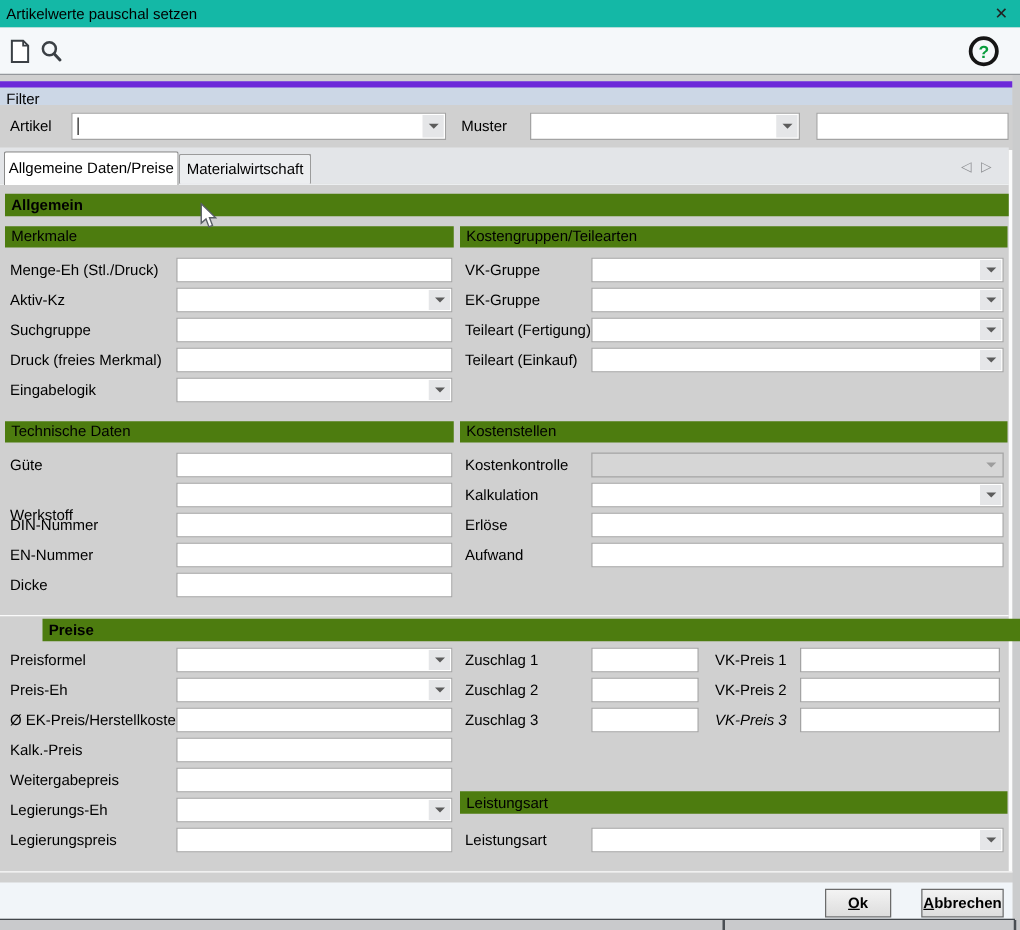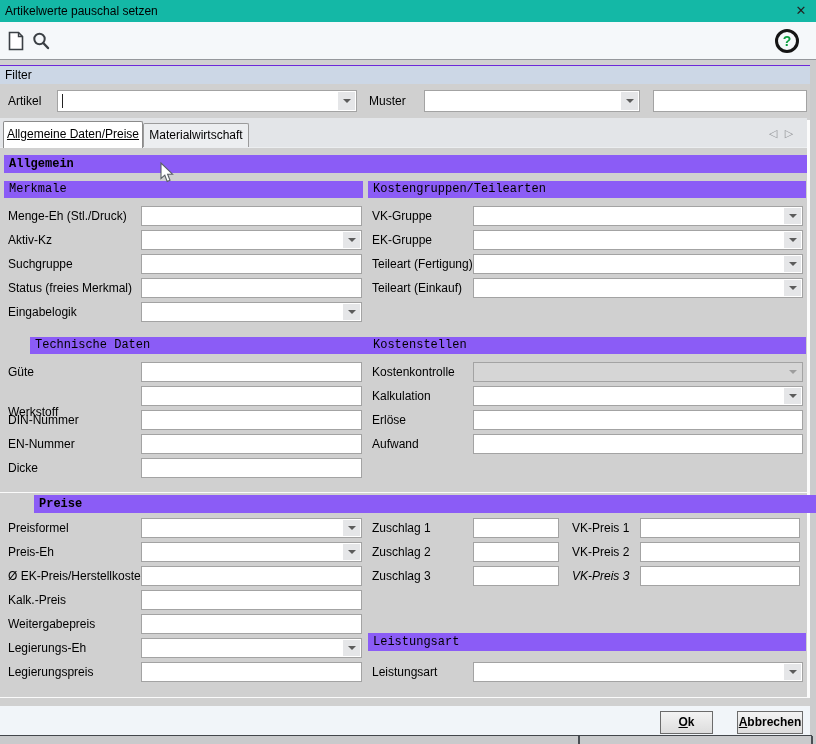--- a/index.html
+++ b/index.html
@@ -23,7 +23,7 @@
   
   .band{background:#ccd7e6;height:18px;line-height:18px;padding-left:5px;box-sizing:border-box;}
   .band.bold{font-weight:bold;}
-  .filter-band{left:0;top:65px;width:810px;border-top:1px solid #6d28d9;height:19px;}
+  .filter-band{left:0;top:65px;width:810px;border-top:5px solid #6d28d9;height:19px;}
   .lbl{line-height:20px;white-space:nowrap;}
   .txt{background:#fff;border:1px solid #a3a3a3;box-sizing:border-box;height:20px;
     font-family:inherit;font-size:12px;padding:0 3px;margin:0;}

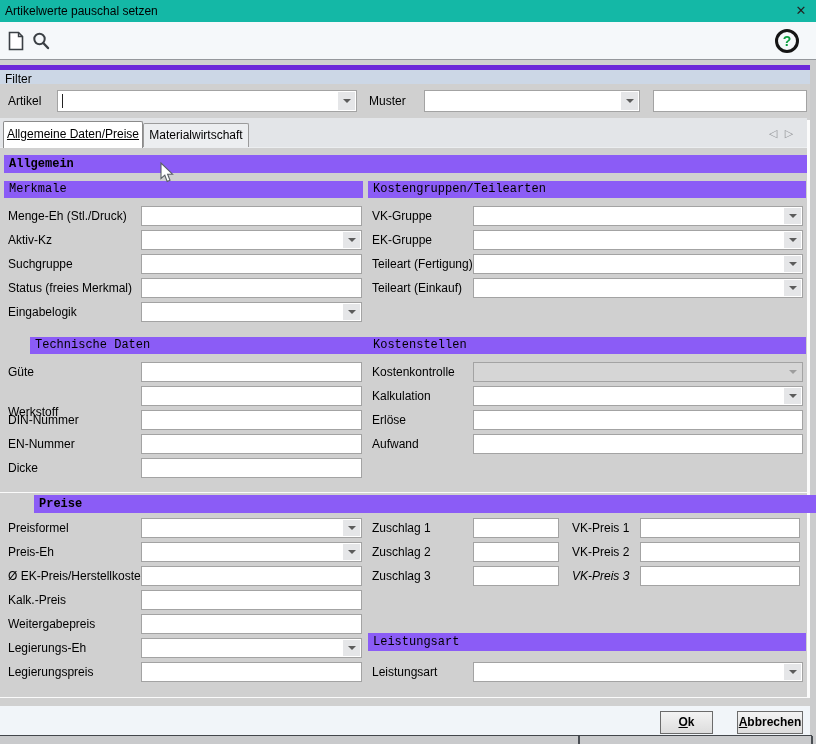--- a/index.html
+++ b/index.html
@@ -43,7 +43,7 @@
   .tabstrip{left:0;top:118px;width:807px;height:29px;background:#e3e5e8;}
   .tab{box-sizing:border-box;text-align:center;white-space:nowrap;}
   .tab-active{left:3px;top:121px;width:140px;height:27px;background:#fff;
-    border:1px solid #8b8b8b;border-bottom:none;border-radius:2px 2px 0 0;line-height:25px;z-index:3;text-decoration:underline;}
+    border:1px solid #8b8b8b;border-bottom:none;border-radius:2px 2px 0 0;line-height:25px;z-index:3;}
   .tab-inactive{left:143px;top:123px;width:106px;height:24px;background:#eceef0;
     border:1px solid #9b9b9b;border-bottom:none;border-radius:2px 2px 0 0;line-height:23px;z-index:2;}
   .tab-scroll{top:127px;width:14px;height:14px;line-height:14px;text-align:center;

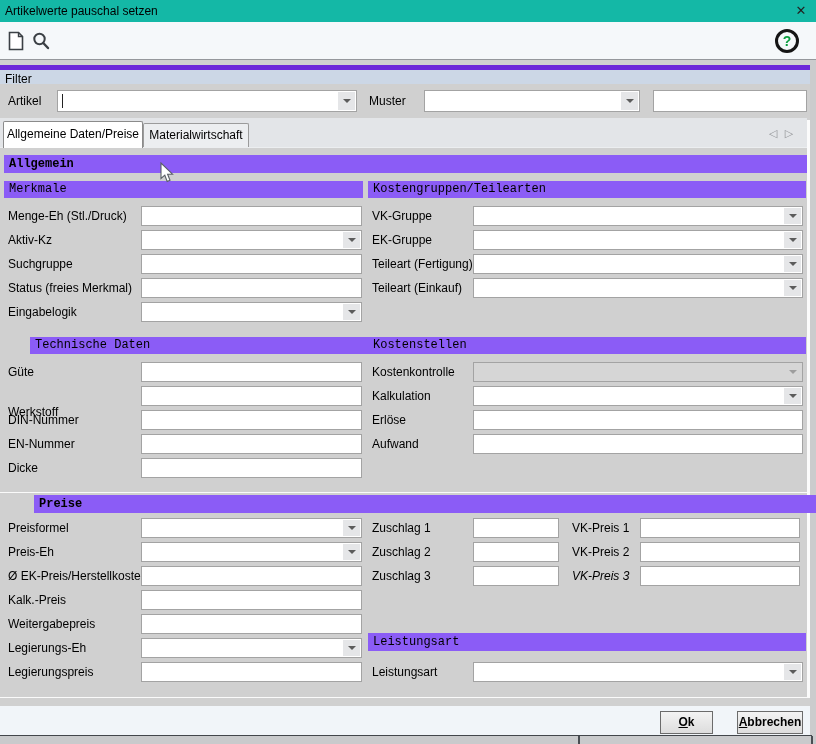--- a/index.html
+++ b/index.html
@@ -52,7 +52,7 @@
   .content-top-hl{left:0;top:147px;width:807px;height:1px;background:#eceef0;}
   .right-white{left:807px;top:120px;width:3px;height:577px;background:#fbfbfb;}
   .right-margin{left:810px;top:60px;width:6px;height:684px;background:#cbcccd;}
-  .sec-band{background:#8b5cf6;font-family:Liberation Mono, monospace;}
+  .sec-band{background:#4d7c0f;}
   .white-sep{background:#fafafa;height:1px;}
   
   .footer-sep{left:0;top:697px;width:810px;height:1px;background:#fafafa;}

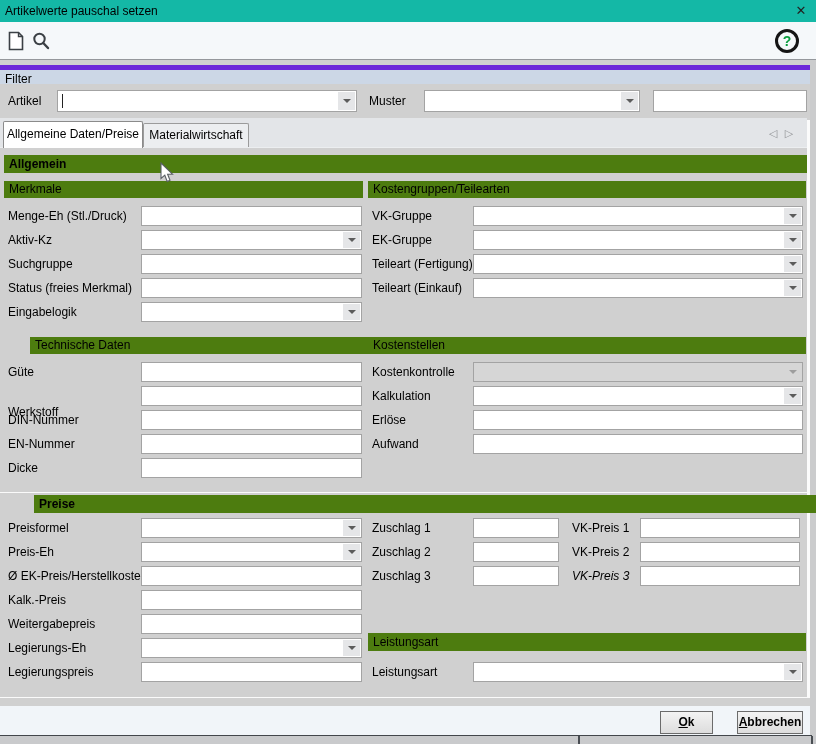--- a/index.html
+++ b/index.html
@@ -134,7 +134,7 @@
 <div class="abs lbl" style="left:8px;top:254px;">Suchgruppe</div>
 <input class="abs txt" style="left: 141px; top: 254px; width: 221px;" value="">
 
-<div class="abs lbl" style="left:8px;top:278px;">Status (freies Merkmal)</div>
+<div class="abs lbl" style="left:8px;top:278px;">Druck (freies Merkmal)</div>
 <input class="abs txt" style="left: 141px; top: 278px; width: 221px;" value="">
 
 <div class="abs lbl" style="left:8px;top:302px;">Eingabelogik</div>

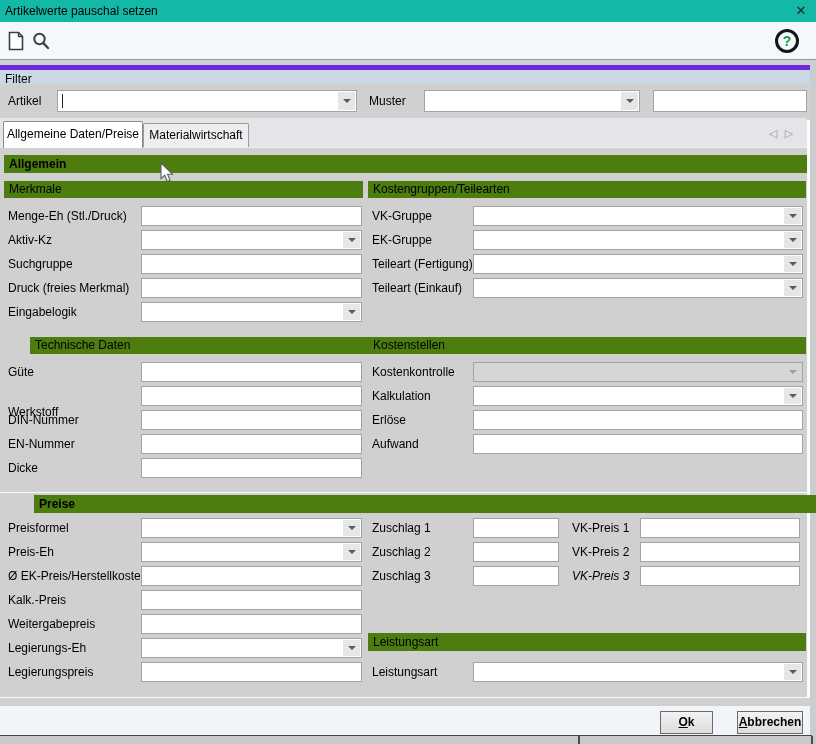--- a/index.html
+++ b/index.html
@@ -169,7 +169,7 @@
     </span>
 </div>
 
-<div class="abs band sec-band" style="left:4px;top:337px;width:359px;height:17px;line-height:17px;margin-left:26px;">Technische Daten</div>
+<div class="abs band sec-band" style="left:4px;top:337px;width:359px;height:17px;line-height:17px;">Technische Daten</div>
 <div class="abs band sec-band" style="left:368px;top:337px;width:438px;height:17px;line-height:17px;">Kostenstellen</div>
 
 <div class="abs lbl" style="left:8px;top:362px;">Güte</div>

